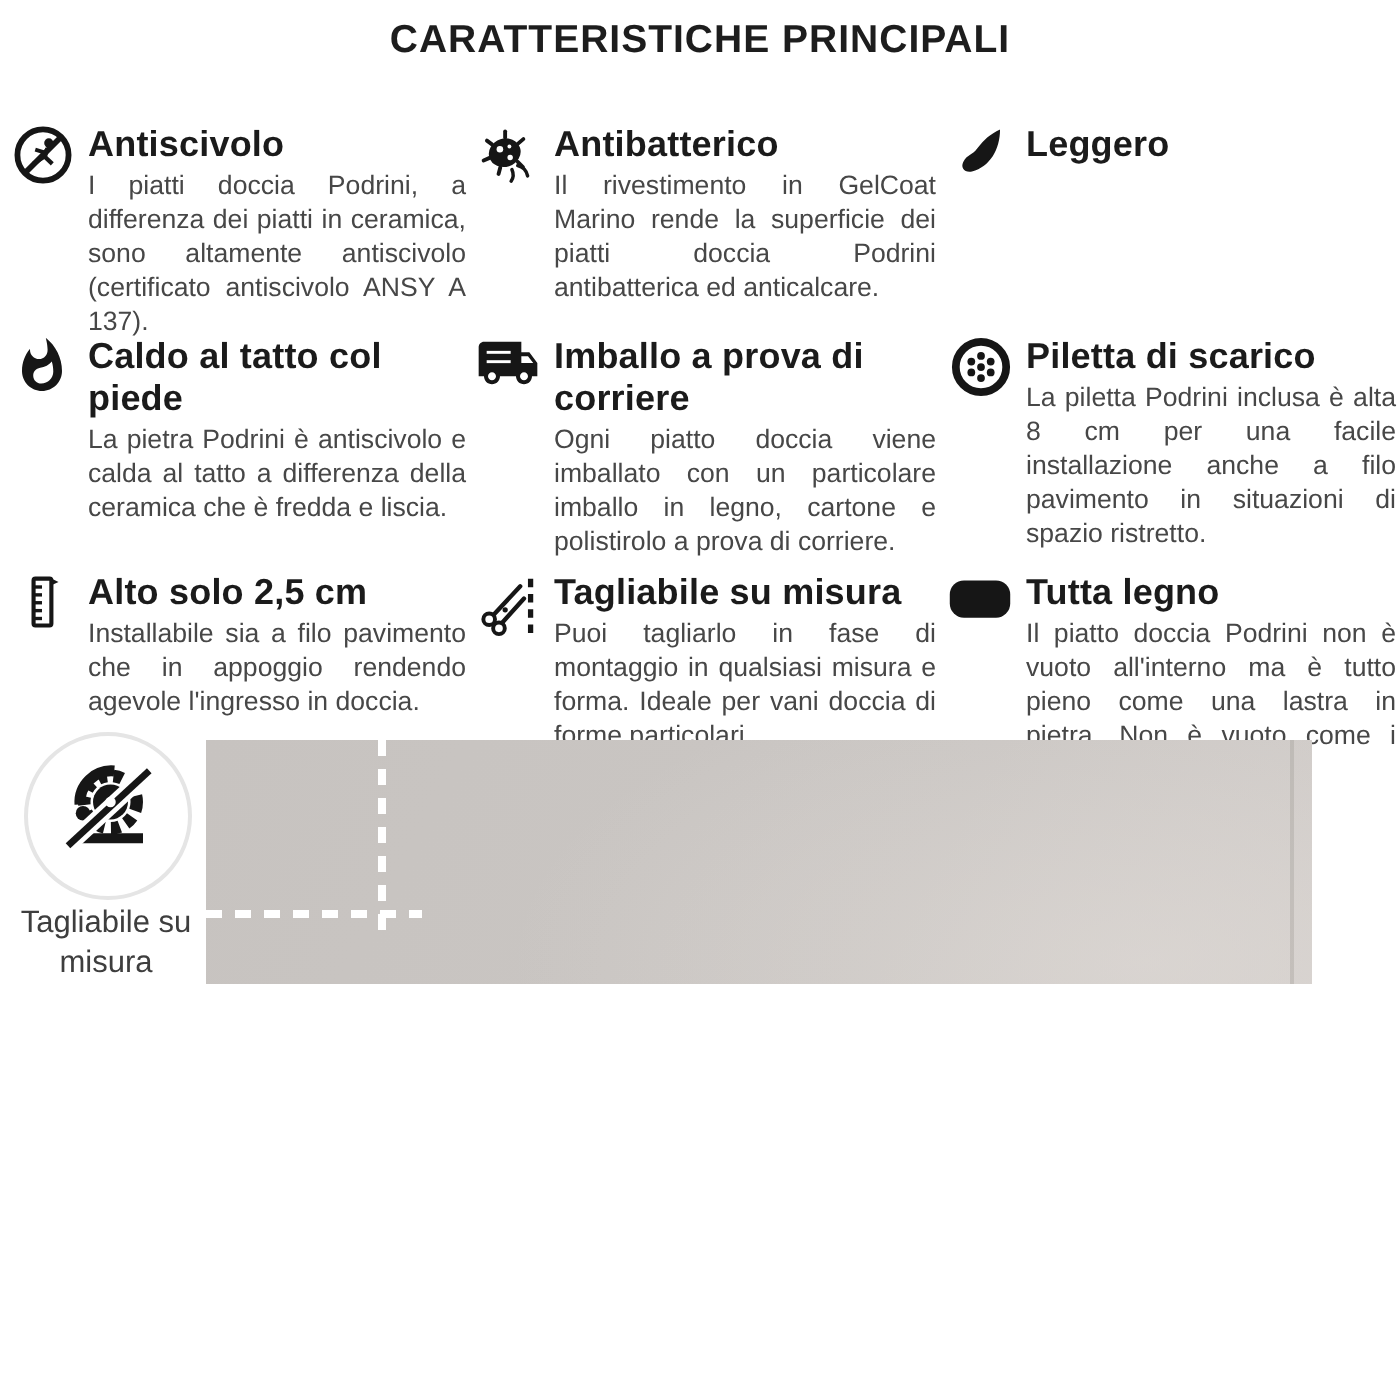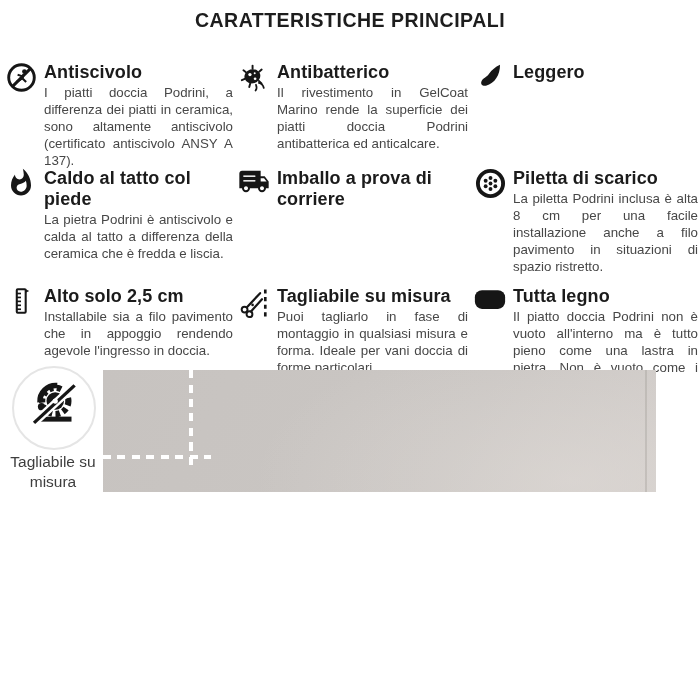--- a/index.html
+++ b/index.html
@@ -132,6 +132,7 @@
     </span>
     <div class="ftext">
       <h3>Imballo a prova di corriere</h3>
+      <p>Ogni piatto doccia viene imballato con un particolare imballo in legno, cartone e polistirolo a prova di corriere.</p>
     </div>
   </div>
 

